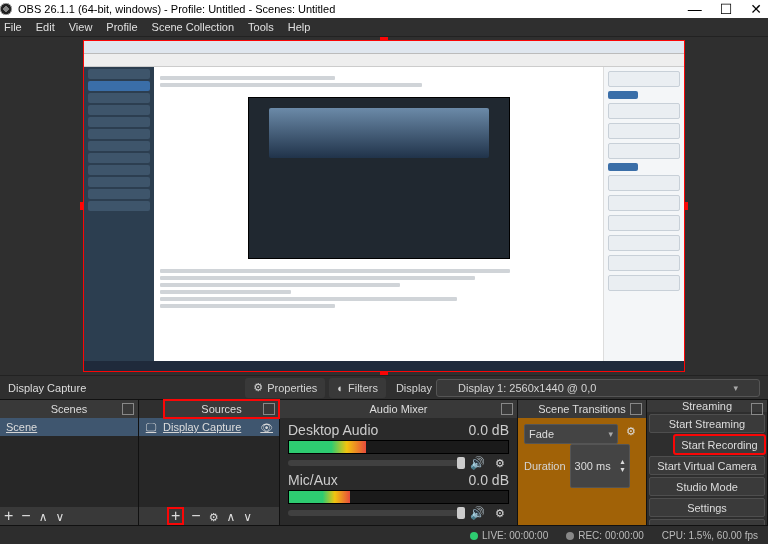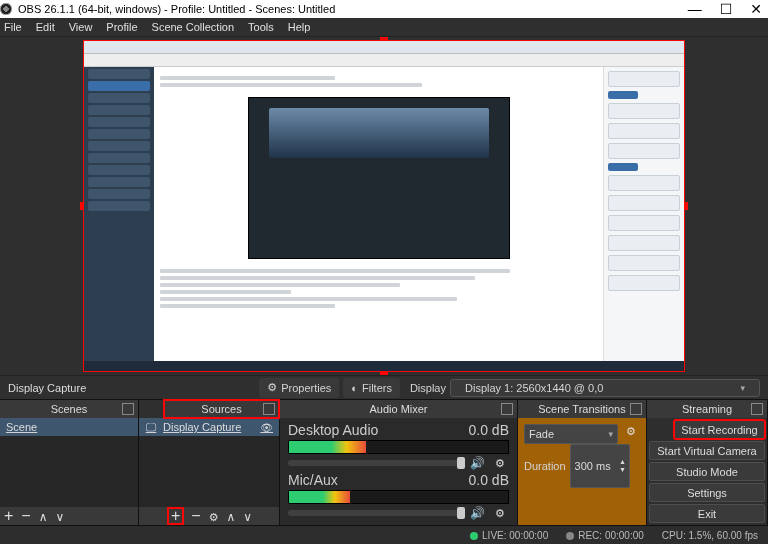--- a/index.html
+++ b/index.html
@@ -37,7 +37,7 @@
   .srcprops{height:23px;background:var(--bg1);display:flex;align-items:center;gap:4px;padding:0 8px;border-top:1px solid #222;}
   .srcprops .lbl{margin-right:auto;color:#ddd}
   .iconbtn{display:flex;align-items:center;gap:4px;padding:2px 8px;background:var(--bg2);border-radius:3px;height:16px;}
-  .combo{display:flex;align-items:center;background:var(--bg2);border:1px solid #555;border-radius:3px;height:16px;padding:0 14px;flex:0 0 280px;justify-content:space-between}
+  .combo{display:flex;align-items:center;background:var(--bg2);border:1px solid #555;border-radius:3px;height:16px;padding:0 21px;flex:0 0 280px;justify-content:space-between}
   .panels{flex:1;display:flex;border-top:1px solid #111;min-height:0}
   .dock{display:flex;flex-direction:column;background:var(--bg1);border-right:1px solid #111;min-width:0}
   .dock-hdr{height:18px;background:var(--bg2);display:flex;align-items:center;justify-content:center;position:relative;font-size:11px;color:#ddd}

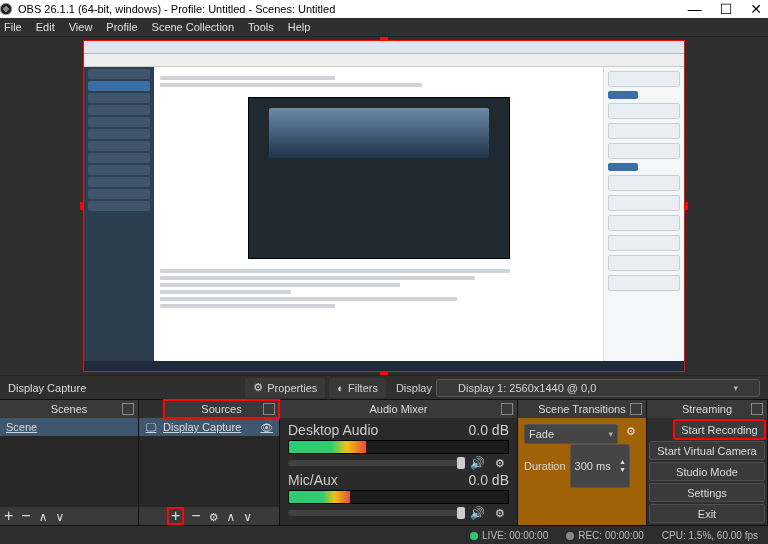--- a/index.html
+++ b/index.html
@@ -286,6 +286,7 @@
           <span class="pop"></span>
         </div>
       <div class="controls-body">
+        <div class="cbtn">Start Streaming</div>
         <div class="cbtn hlbox">Start Recording</div>
         <div class="cbtn">Start Virtual Camera</div>
         <div class="cbtn">Studio Mode</div>

